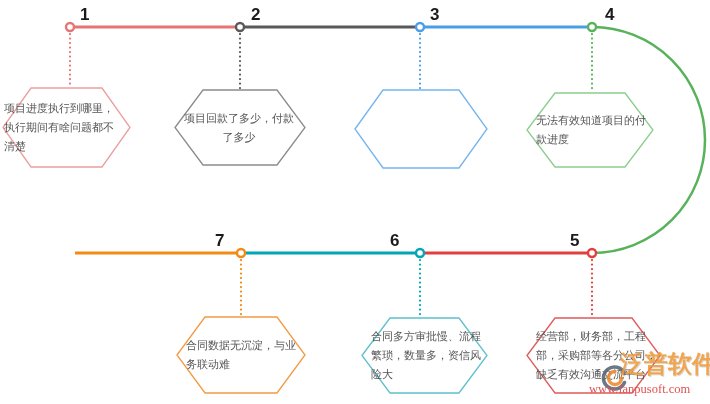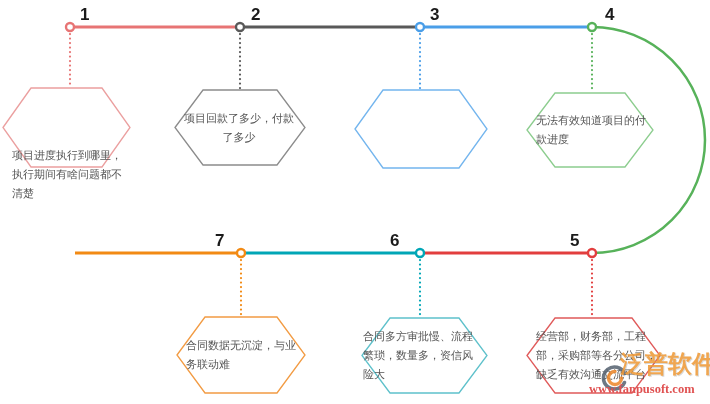--- a/index.html
+++ b/index.html
@@ -95,7 +95,7 @@
   <div class="num" style="left:390px; top:232px;">6</div>
   <div class="num" style="left:215px; top:232px;">7</div>
 
-  <div class="hextext" style="left:12px;  top:88px;  width:112px; height:79px;margin-top:47px;"><span>项目进度执行到哪里，
+  <div class="hextext" style="left:4px;  top:88px;  width:112px; height:79px;"><span>项目进度执行到哪里，
 执行期间有啥问题都不
 清楚</span></div>
   <div class="hextext" style="left:184px; top:90px;  width:114px; height:75px;text-align:center;"><span>项目回款了多少，付款

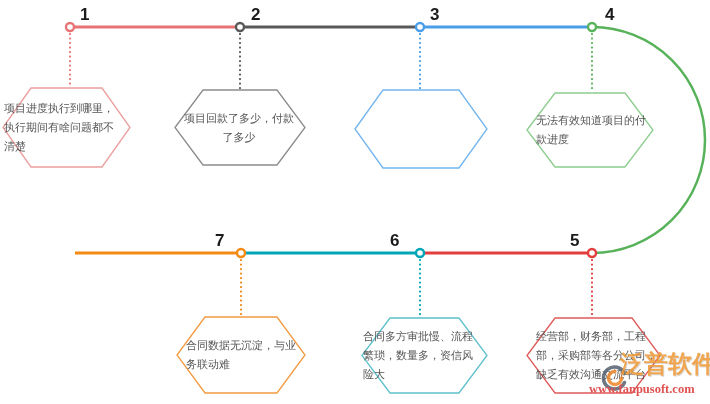--- a/index.html
+++ b/index.html
@@ -105,7 +105,7 @@
 缺乏有效沟通交流平台</span></div>
   <div class="hextext" style="left:536px; top:93px;  width:110px; height:74px;"><span>无法有效知道项目的付
 款进度</span></div>
-  <div class="hextext" style="left:363px; top:318px; width:109px; height:75px;"><span>合同多方审批慢、流程
+  <div class="hextext" style="left:371px; top:318px; width:109px; height:75px;"><span>合同多方审批慢、流程
 繁琐，数量多，资信风
 险大</span></div>
   <div class="hextext" style="left:186px; top:317px; width:112px; height:76px;"><span>合同数据无沉淀，与业

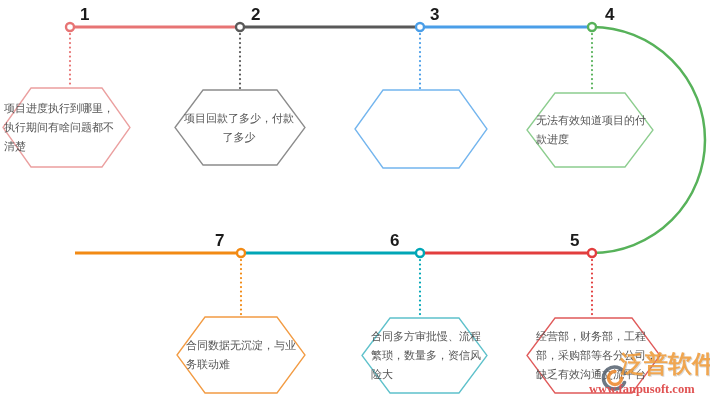--- a/index.html
+++ b/index.html
@@ -41,7 +41,7 @@
   .wm-url {
     position: absolute; left: 1px; top: 36px;
     font-family: "Liberation Serif", serif;
-    font-weight: bold; font-size: 12.5px; line-height: 15px;
+    font-weight: normal; font-size: 12.5px; line-height: 15px;
     color: #e05252; white-space: nowrap;
   }
 </style>

